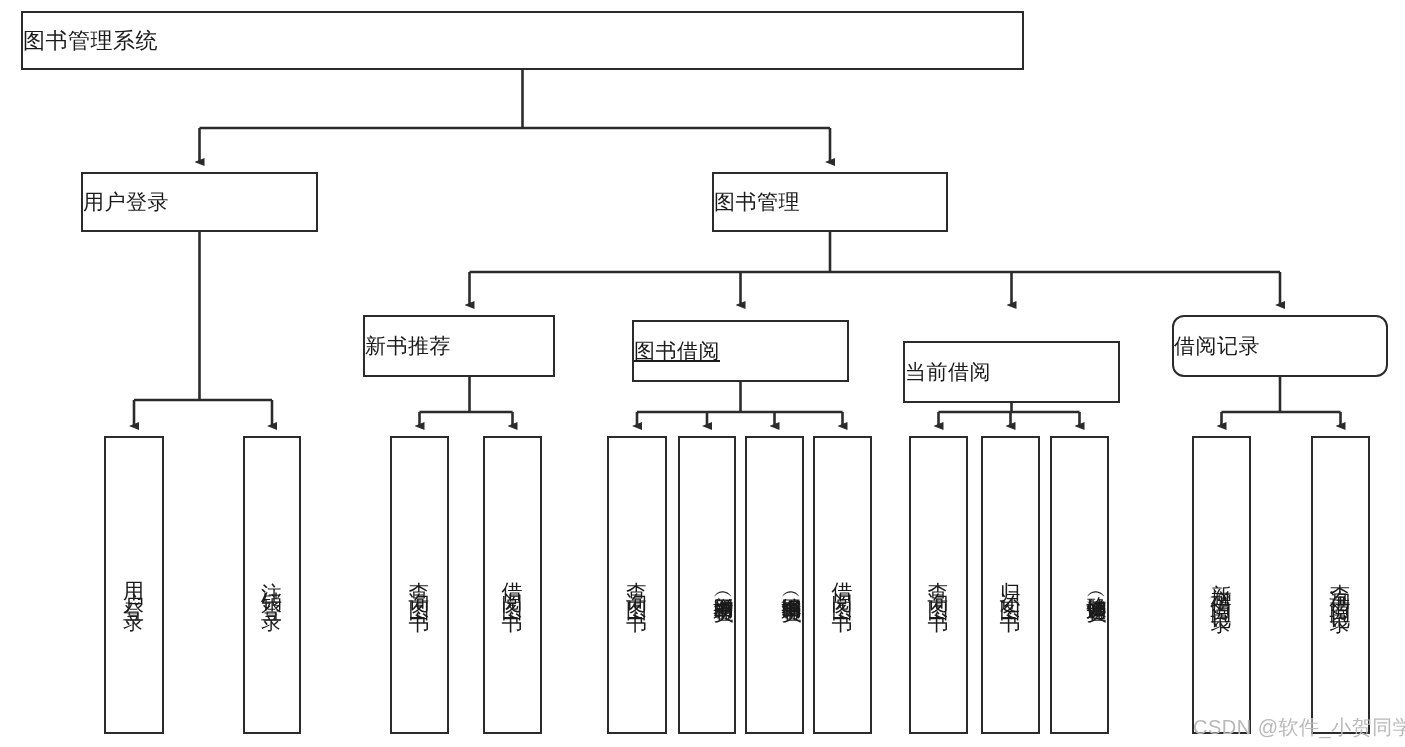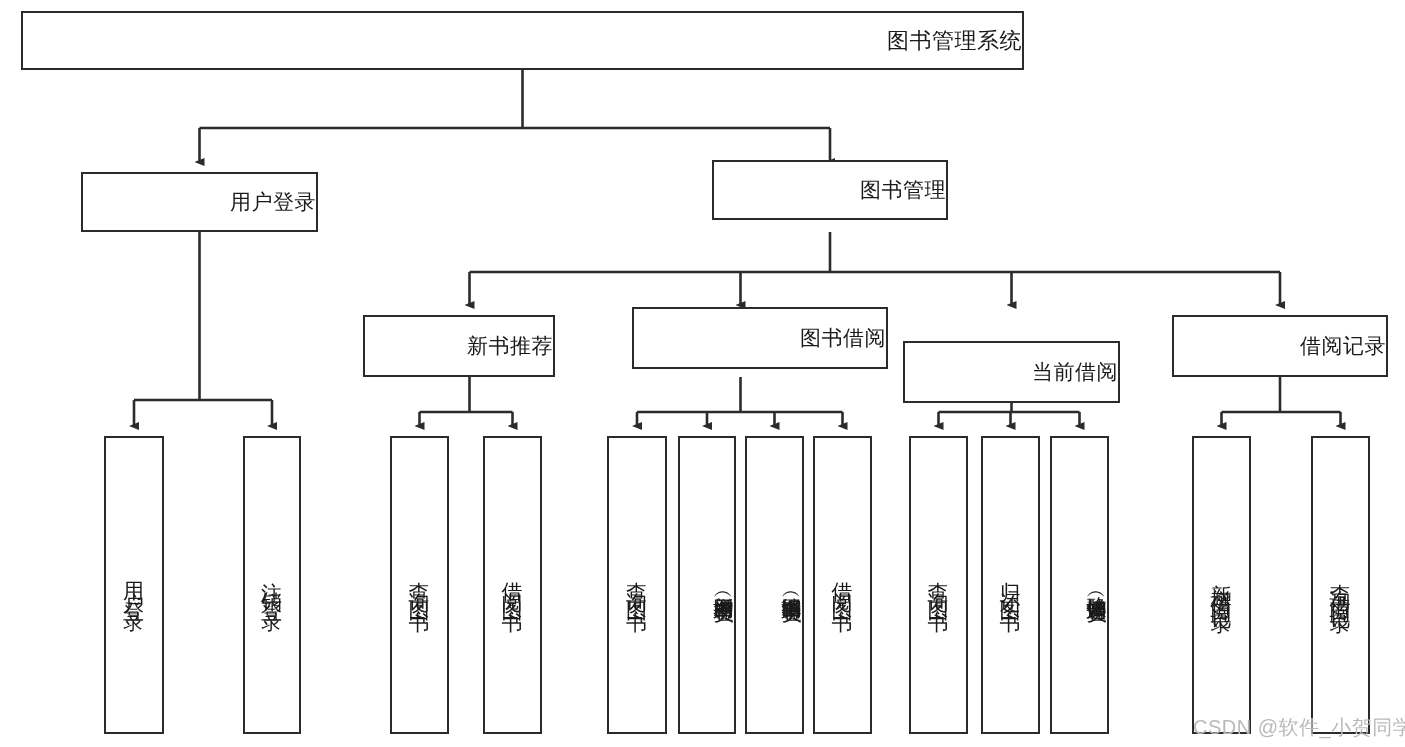--- a/index.html
+++ b/index.html
@@ -32,7 +32,7 @@
     border: 2px solid #2b2b2b;
     display: flex;
     align-items: center;
-    justify-content: flex-end;
+    justify-content: flex-start;
     color: #1a1a1a;
   }
   .node.horiz {

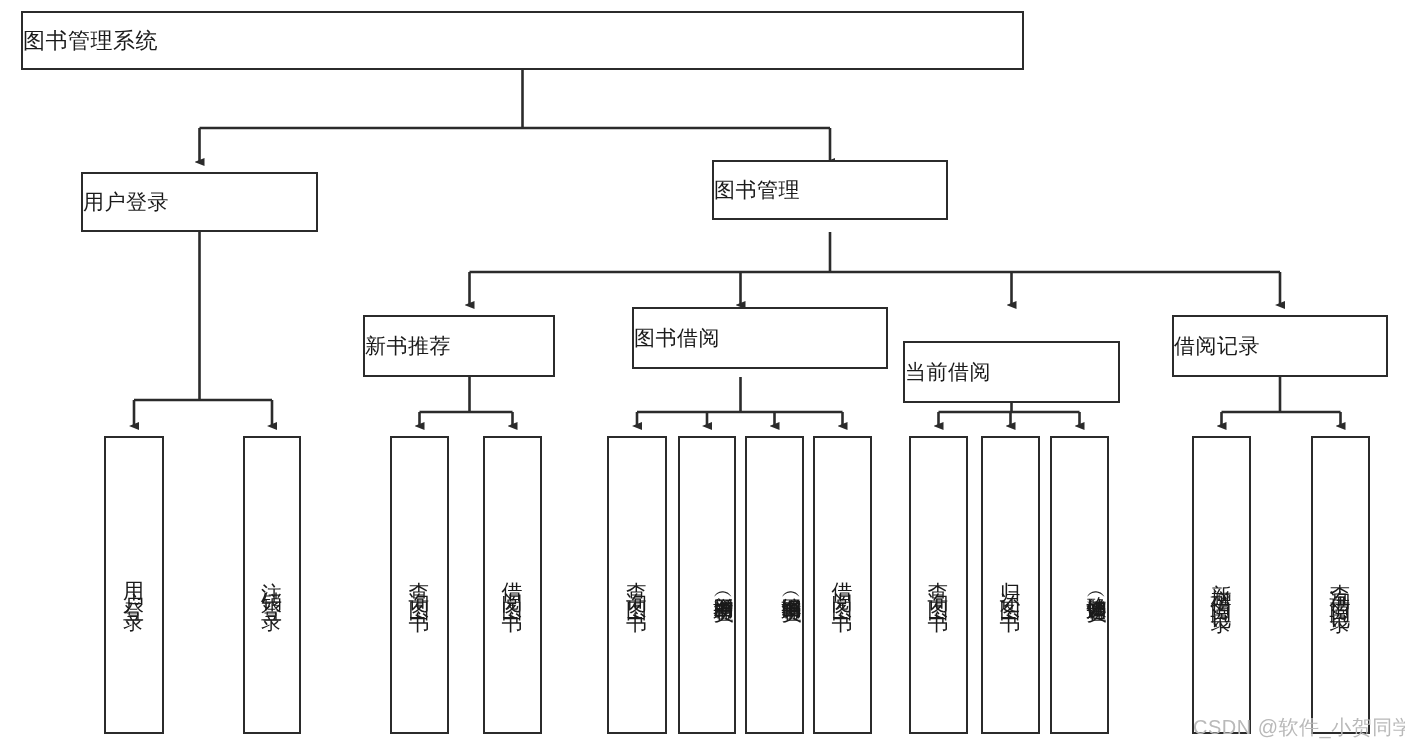--- a/index.html
+++ b/index.html
@@ -123,7 +123,7 @@
       <div class="node horiz" style="left: 81px; top: 172px; width: 237px; height: 60px;">
         <span class="htext">用户登录</span>
       </div>
-      <div class="node horiz" style="left: 712px; top: 160px; width: 236px; height: 60px;">
+      <div class="node horiz" style="left: 712px; top: 172px; width: 236px; height: 60px;">
         <span class="htext">图书管理</span>
       </div>
       <div class="node horiz" style="left: 363px; top: 315px; width: 192px; height: 62px;">

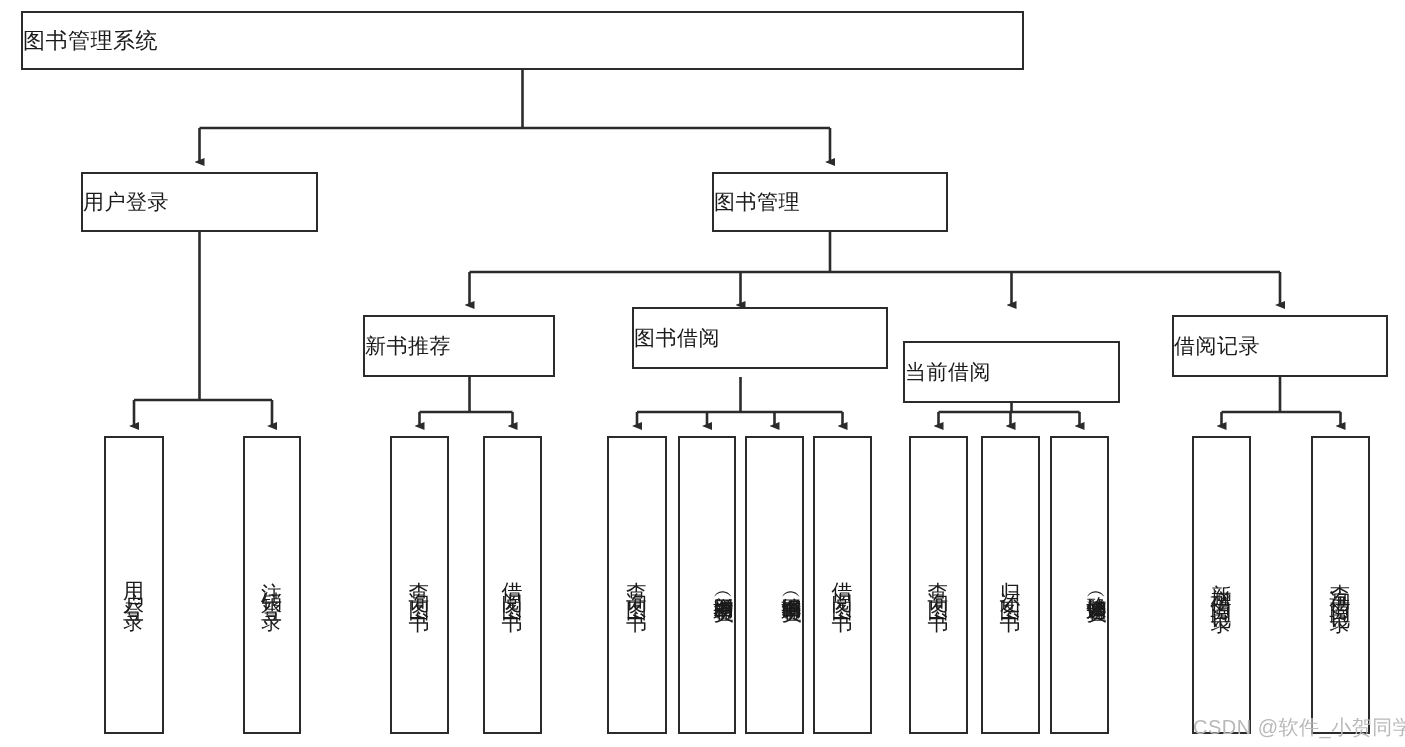--- a/index.html
+++ b/index.html
@@ -129,7 +129,7 @@
       <div class="node horiz" style="left: 363px; top: 315px; width: 192px; height: 62px;">
         <span class="htext">新书推荐</span>
       </div>
-      <div class="node horiz" style="left: 632px; top: 307px; width: 256px; height: 62px;">
+      <div class="node horiz" style="left: 632px; top: 320px; width: 217px; height: 62px; text-decoration: underline;">
         <span class="htext">图书借阅</span>
       </div>
       <div class="node horiz" style="left: 903px; top: 315px; width: 217px; height: 62px; margin-top: 26px;">

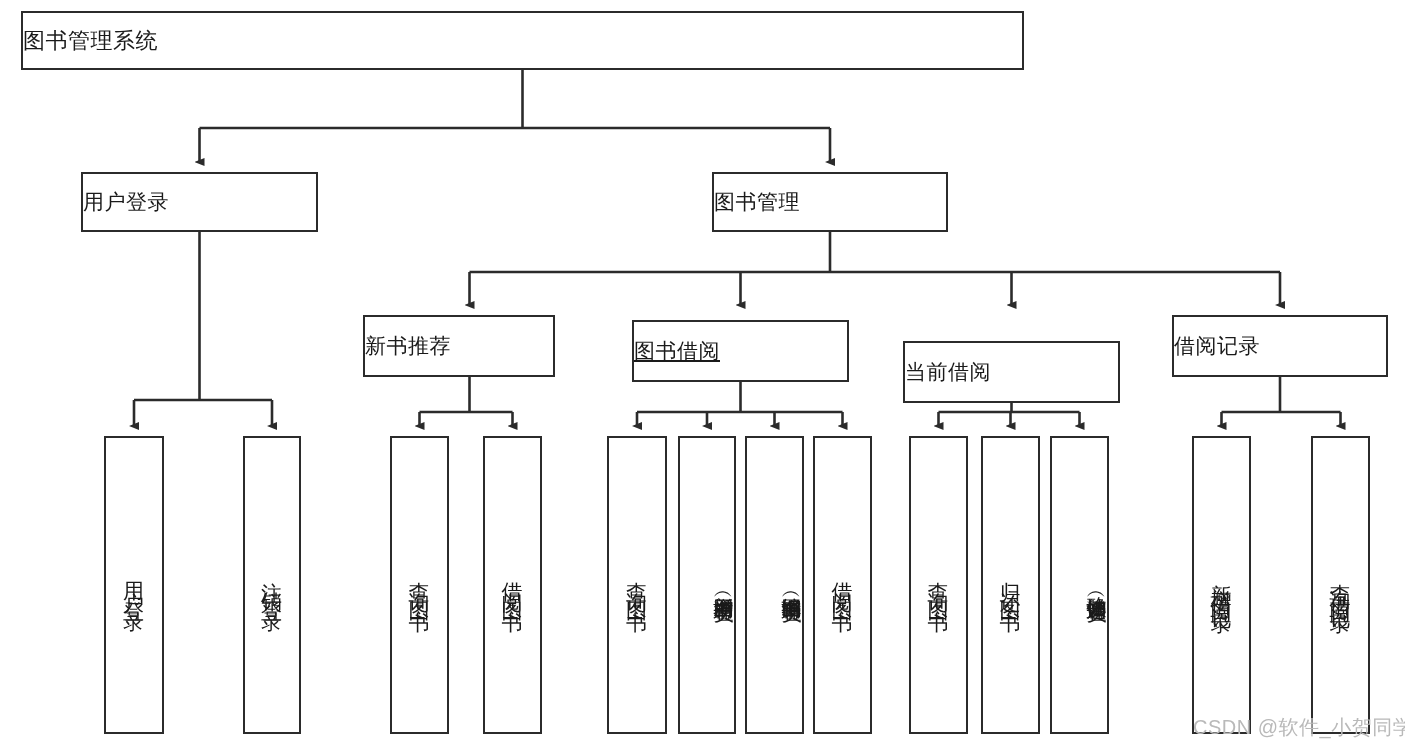--- a/index.html
+++ b/index.html
@@ -135,7 +135,7 @@
       <div class="node horiz" style="left: 903px; top: 315px; width: 217px; height: 62px; margin-top: 26px;">
         <span class="htext">当前借阅</span>
       </div>
-      <div class="node horiz" style="left: 1172px; top: 315px; width: 216px; height: 62px;">
+      <div class="node horiz" style="left: 1172px; top: 315px; width: 216px; height: 62px; border-radius: 12px;">
         <span class="htext">借阅记录</span>
       </div>
       <div class="node leaf center" style="left: 104px; top: 436px; width: 60px; height: 298px; letter-spacing: 10px; align-items: center;">

